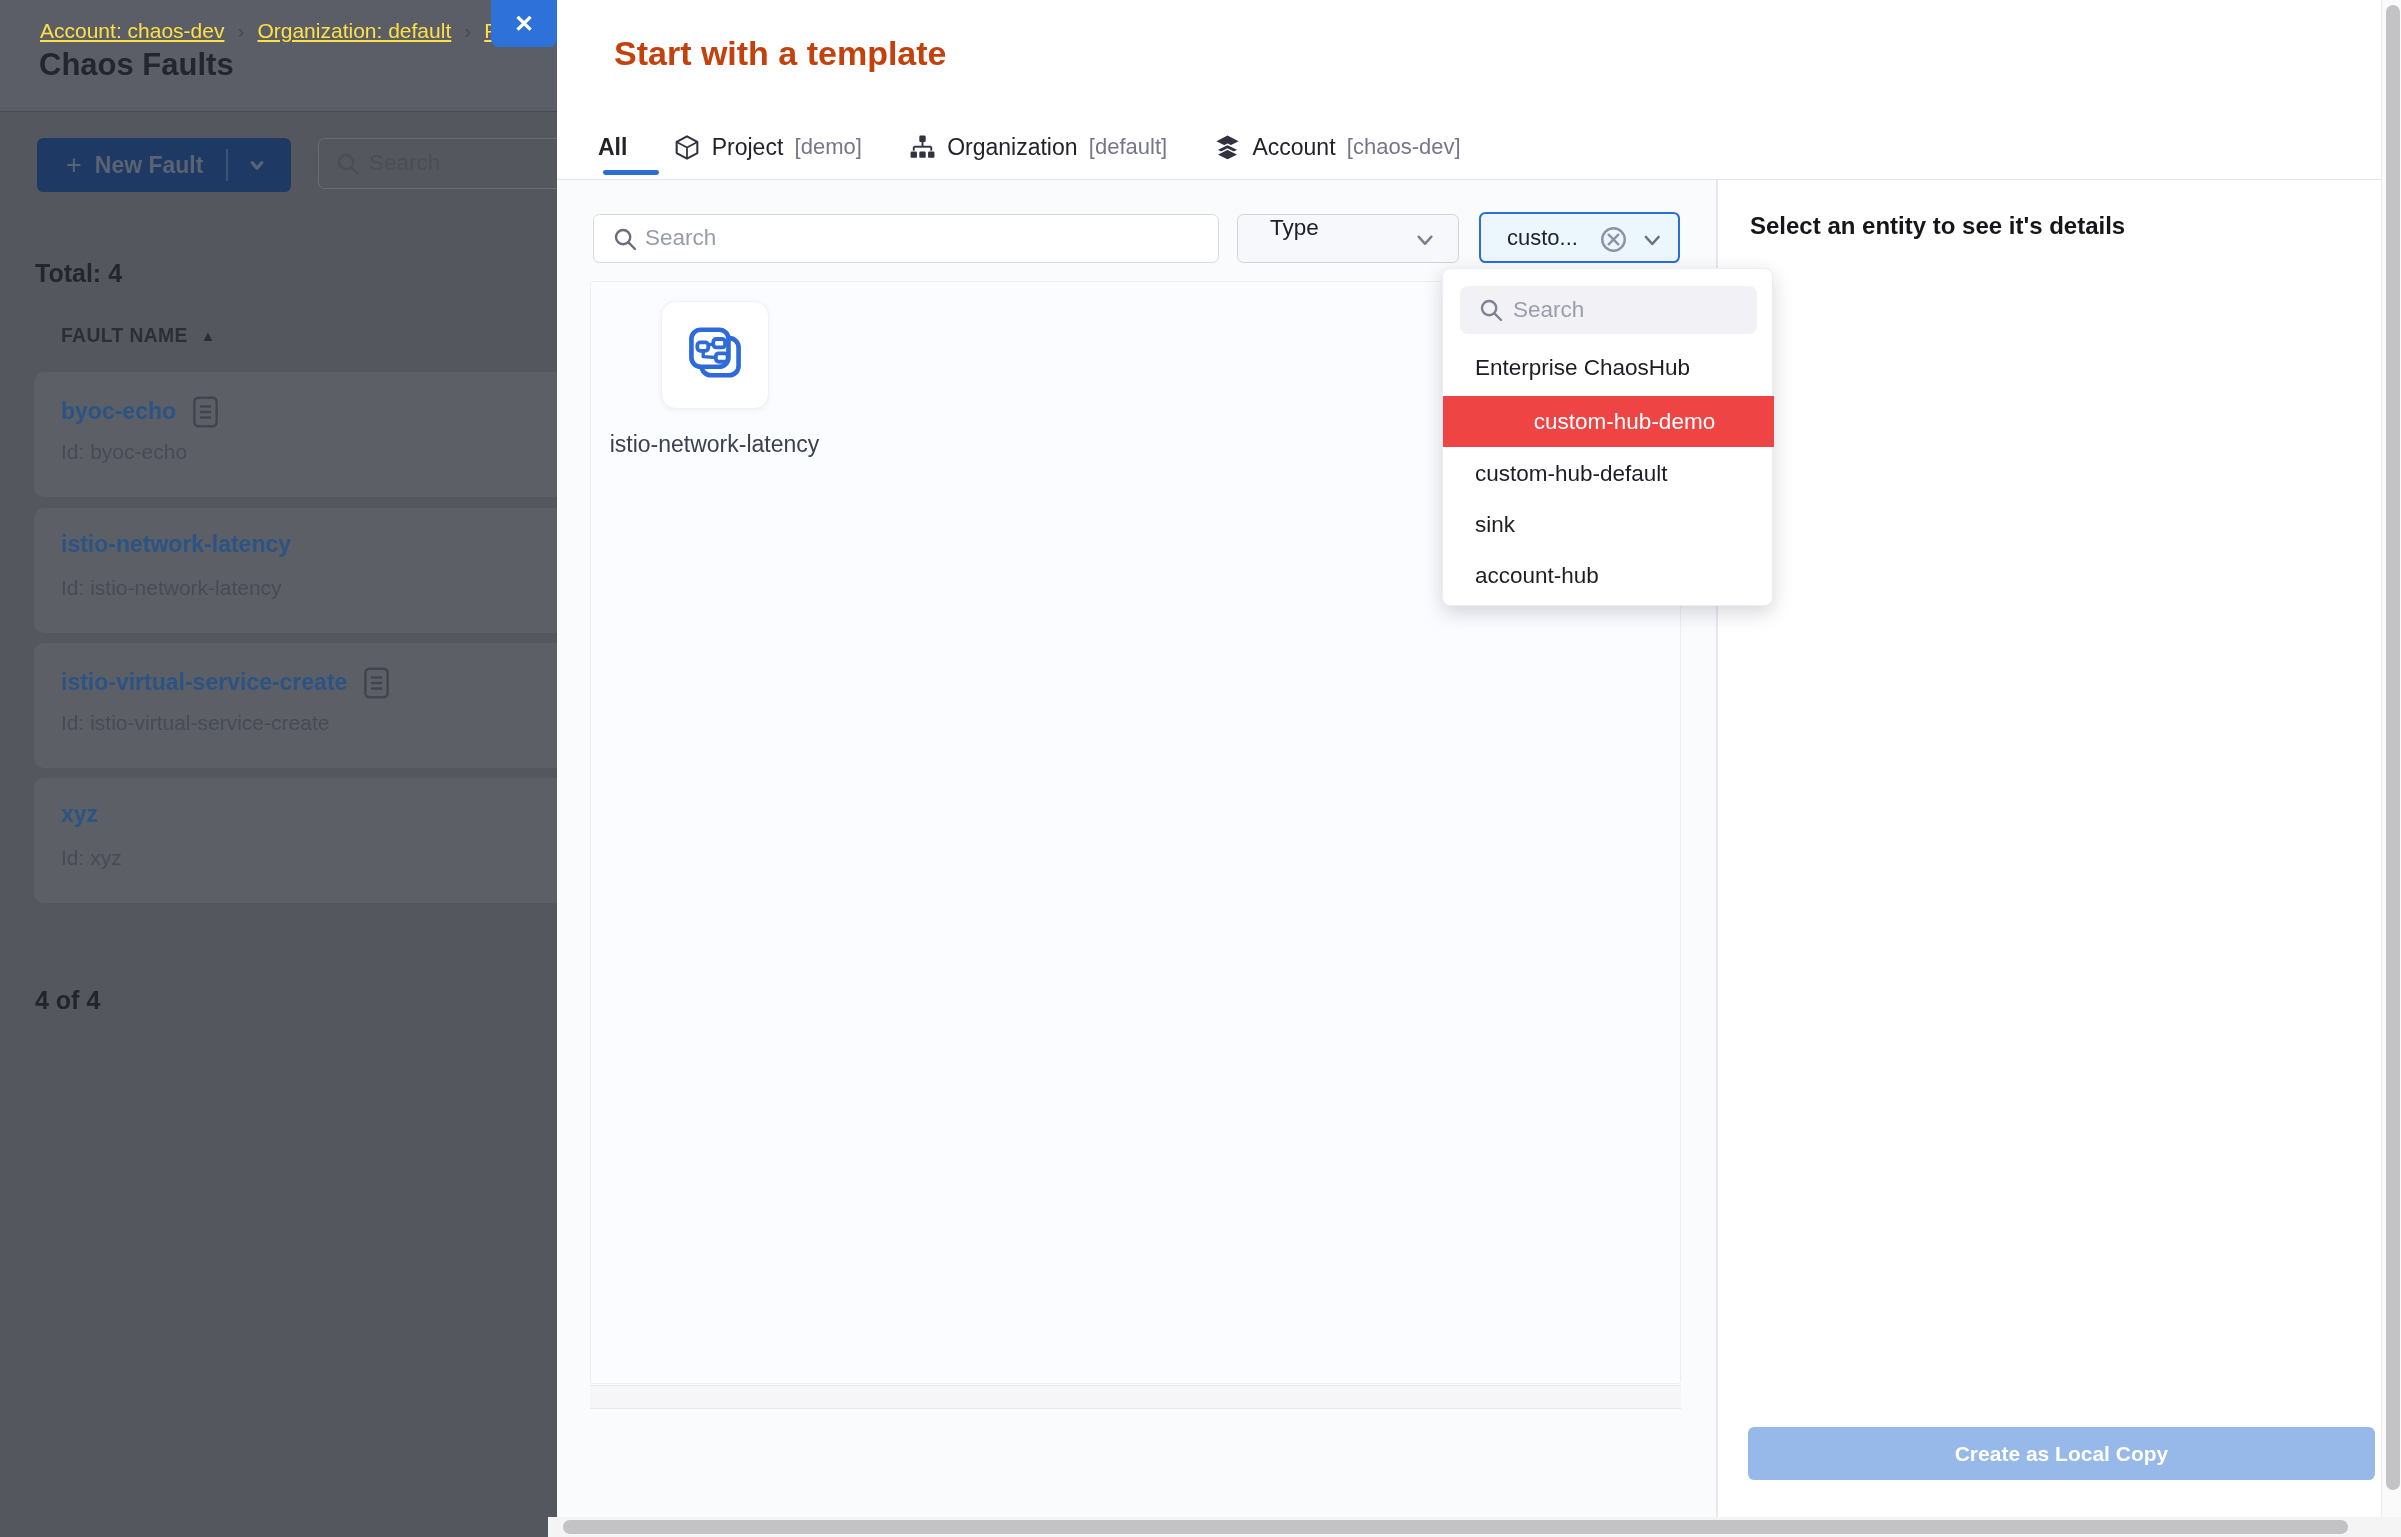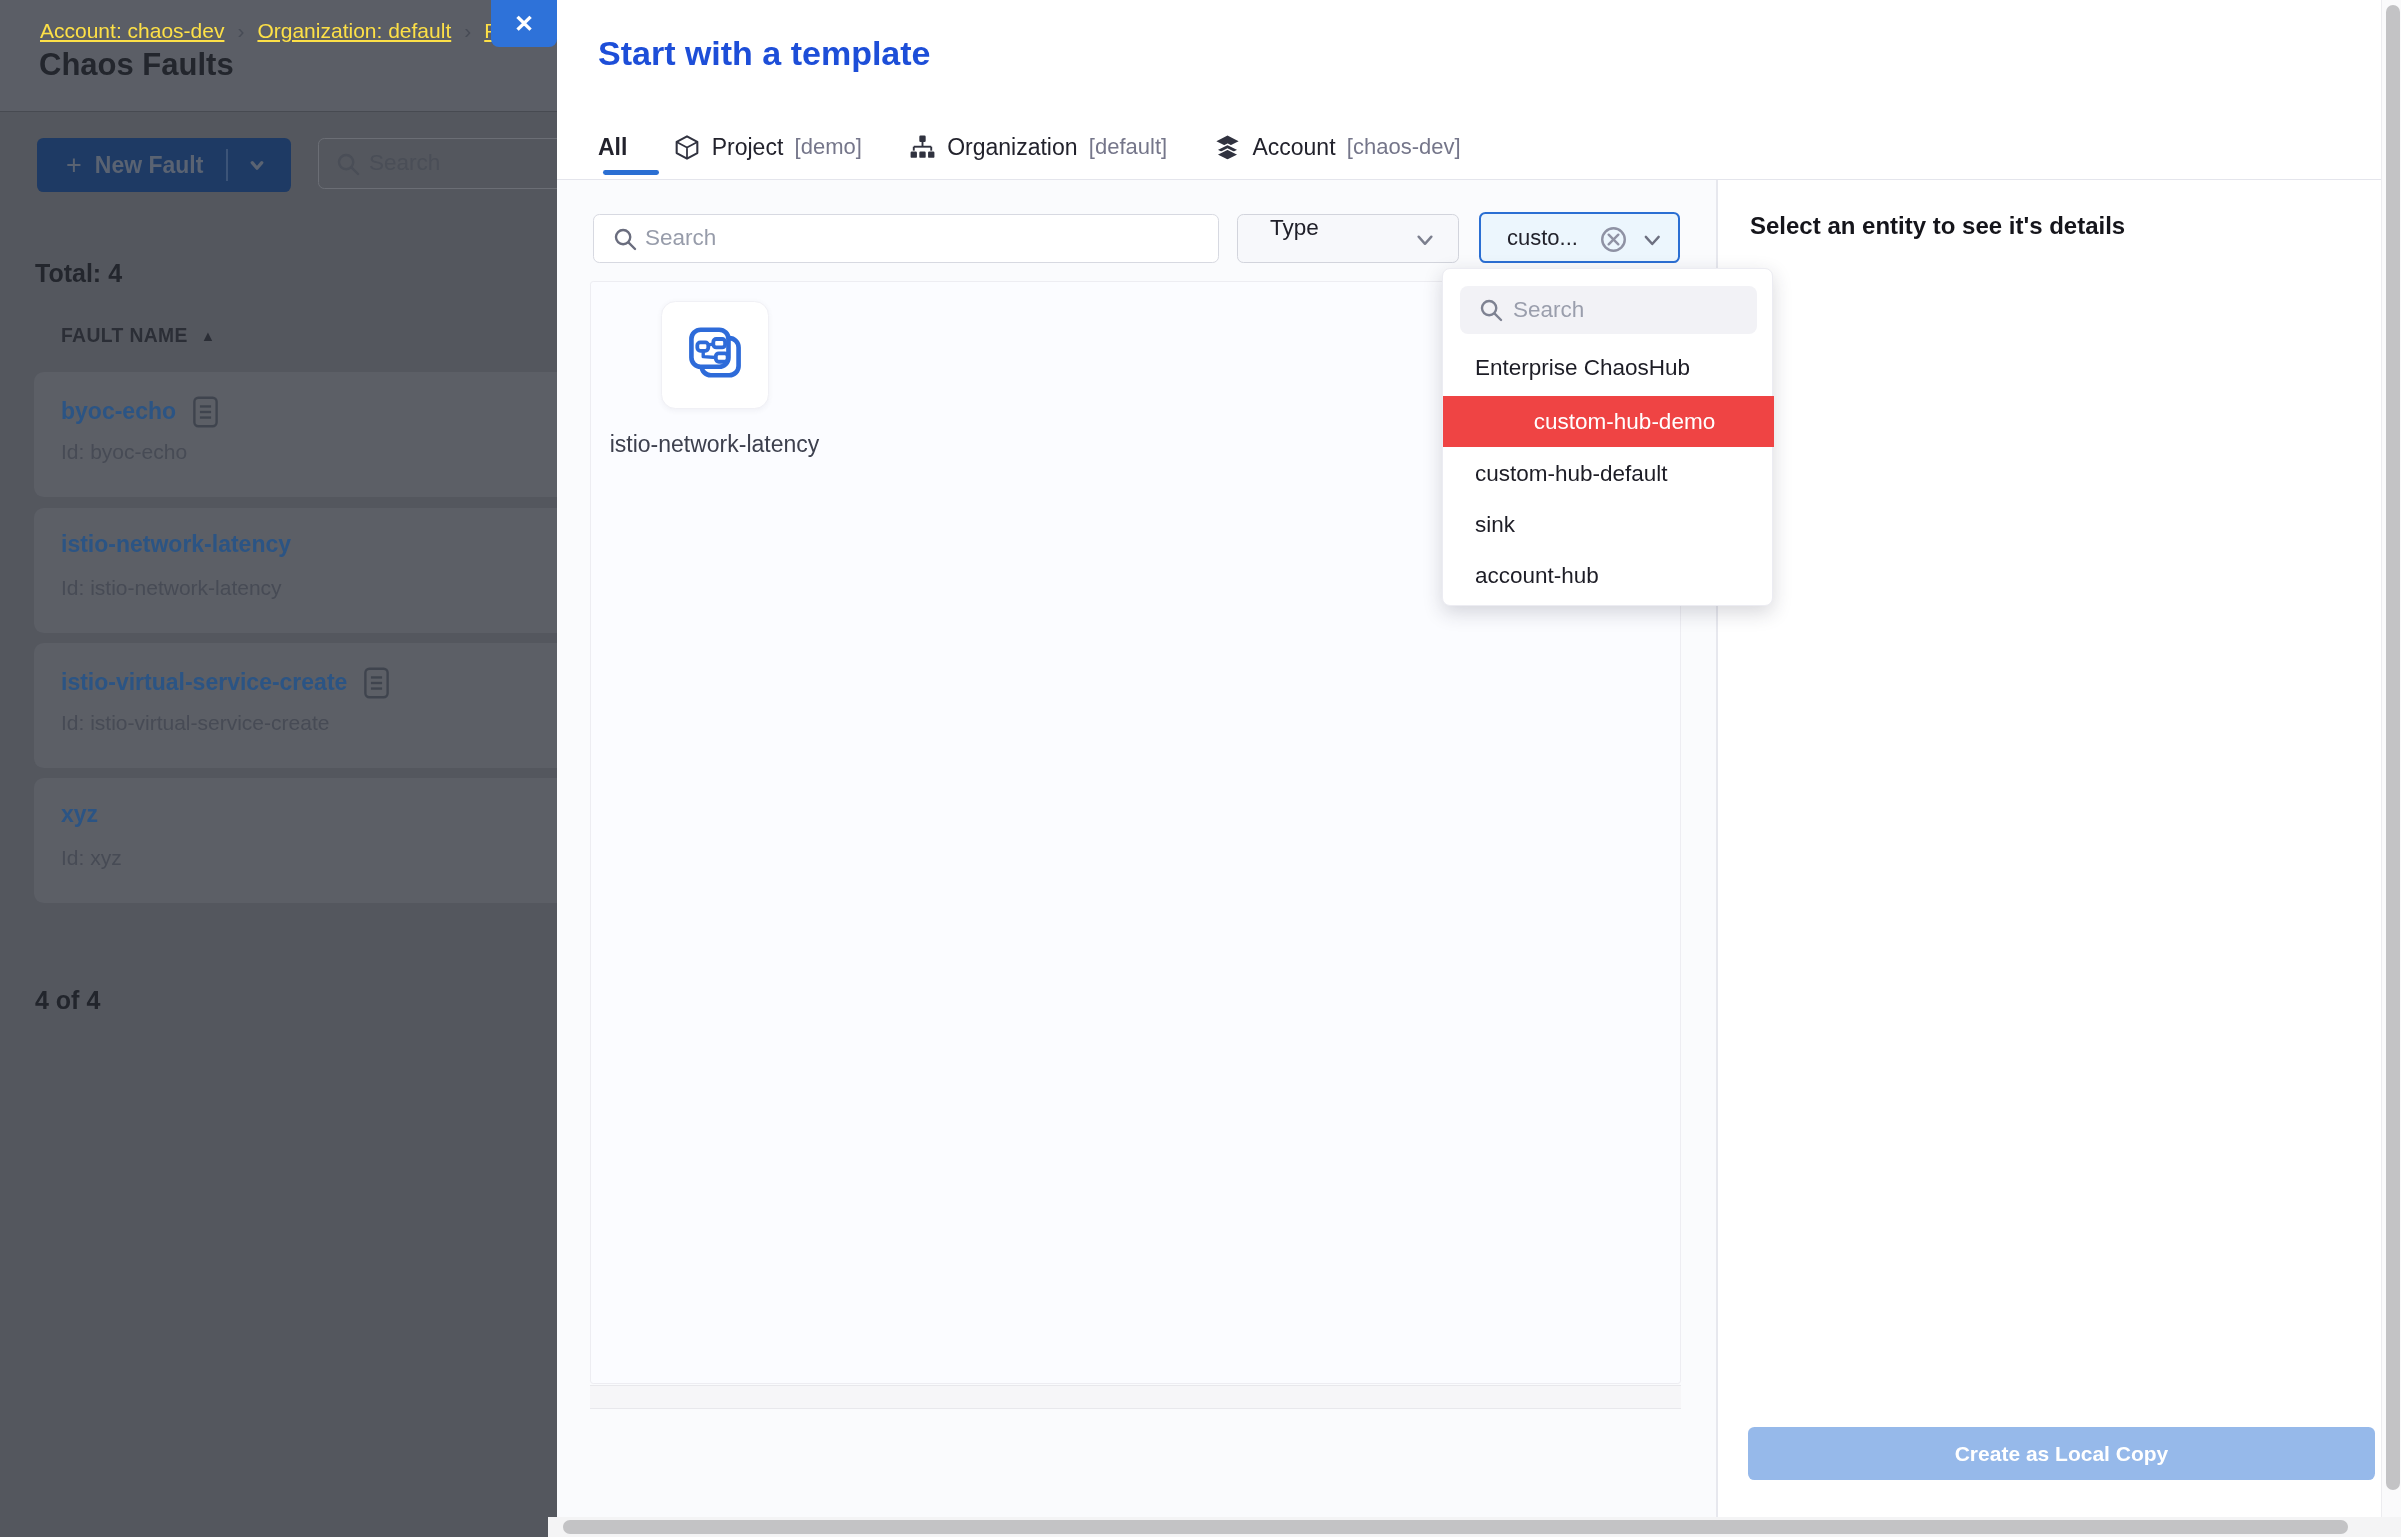--- a/index.html
+++ b/index.html
@@ -38,7 +38,7 @@
   .modal { position:absolute; left:557px; top:0; width:1824px; height:1517px; background:#ffffff; }
   .modal-close { position:absolute; left:491px; top:0; width:66px; height:47px; background:#2e72d9; border-radius:0 0 8px 8px; display:flex; align-items:center; justify-content:center; color:#ffffff; font-size:24px; font-weight:bold; cursor:pointer; z-index:5; }
 
-  .modal-title { position:absolute; left:41px; top:34px; font-size:34px; font-weight:bold; color:#1d4ed8; }
+  .modal-title { position:absolute; left:57px; top:34px; font-size:34px; font-weight:bold; color:#c2410c; }
 
   .tabs { position:absolute; left:41px; top:122px; height:50px; display:flex; align-items:center; gap:47px; }
   .tab { display:flex; align-items:center; gap:11.3px; font-size:23px; color:#22222c; cursor:pointer; }

